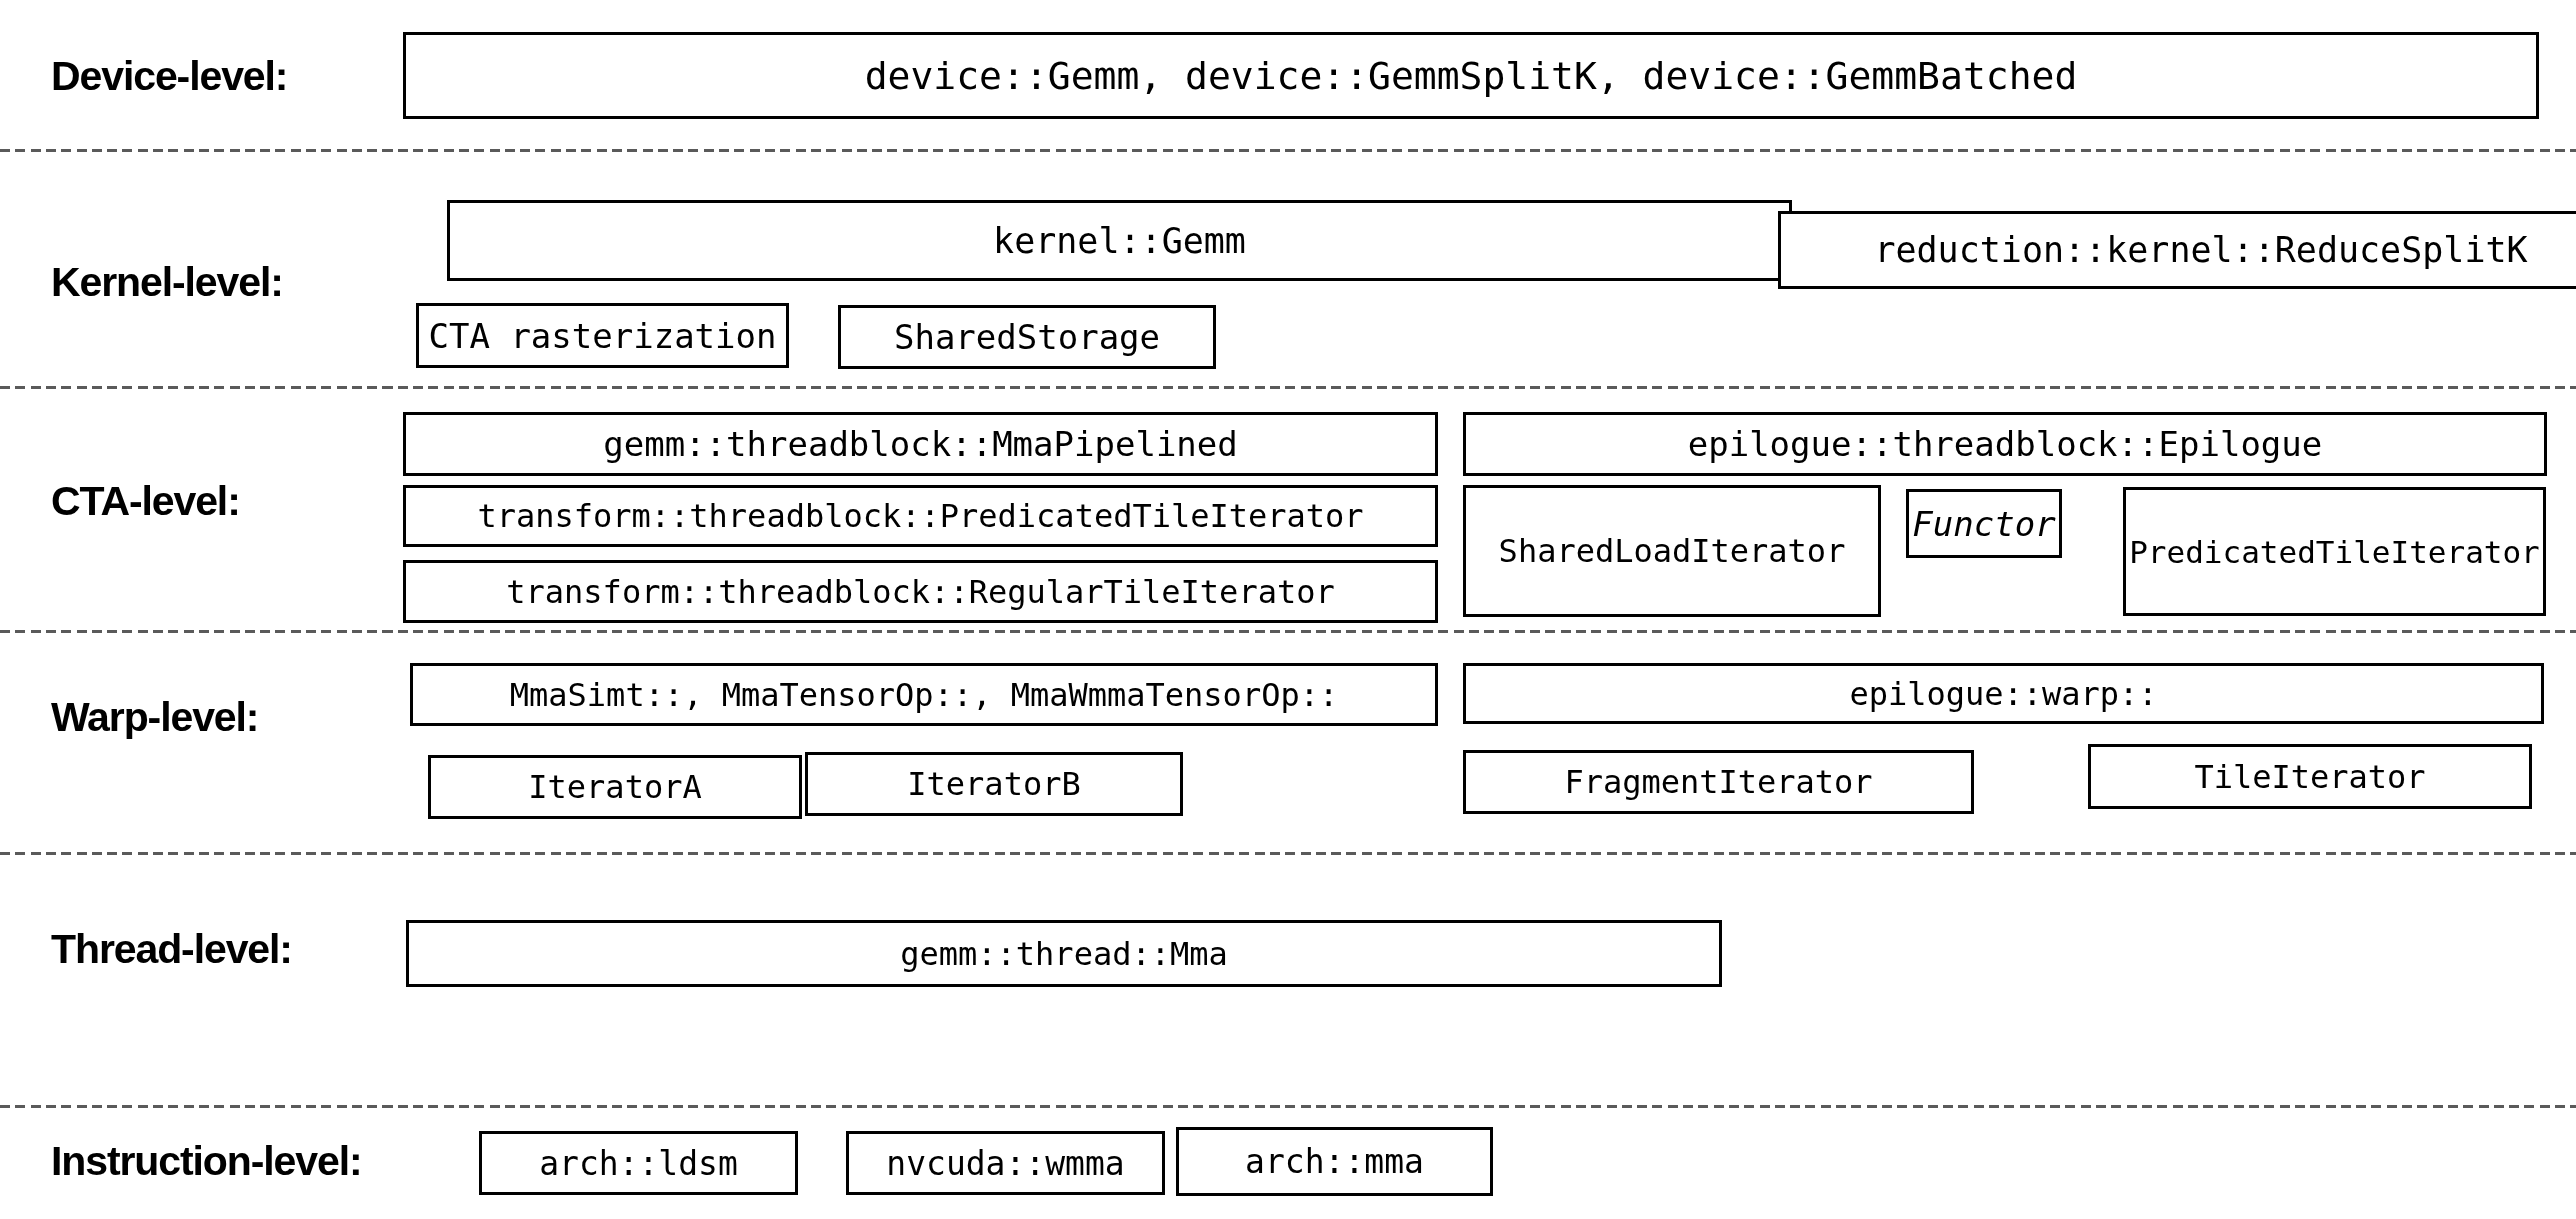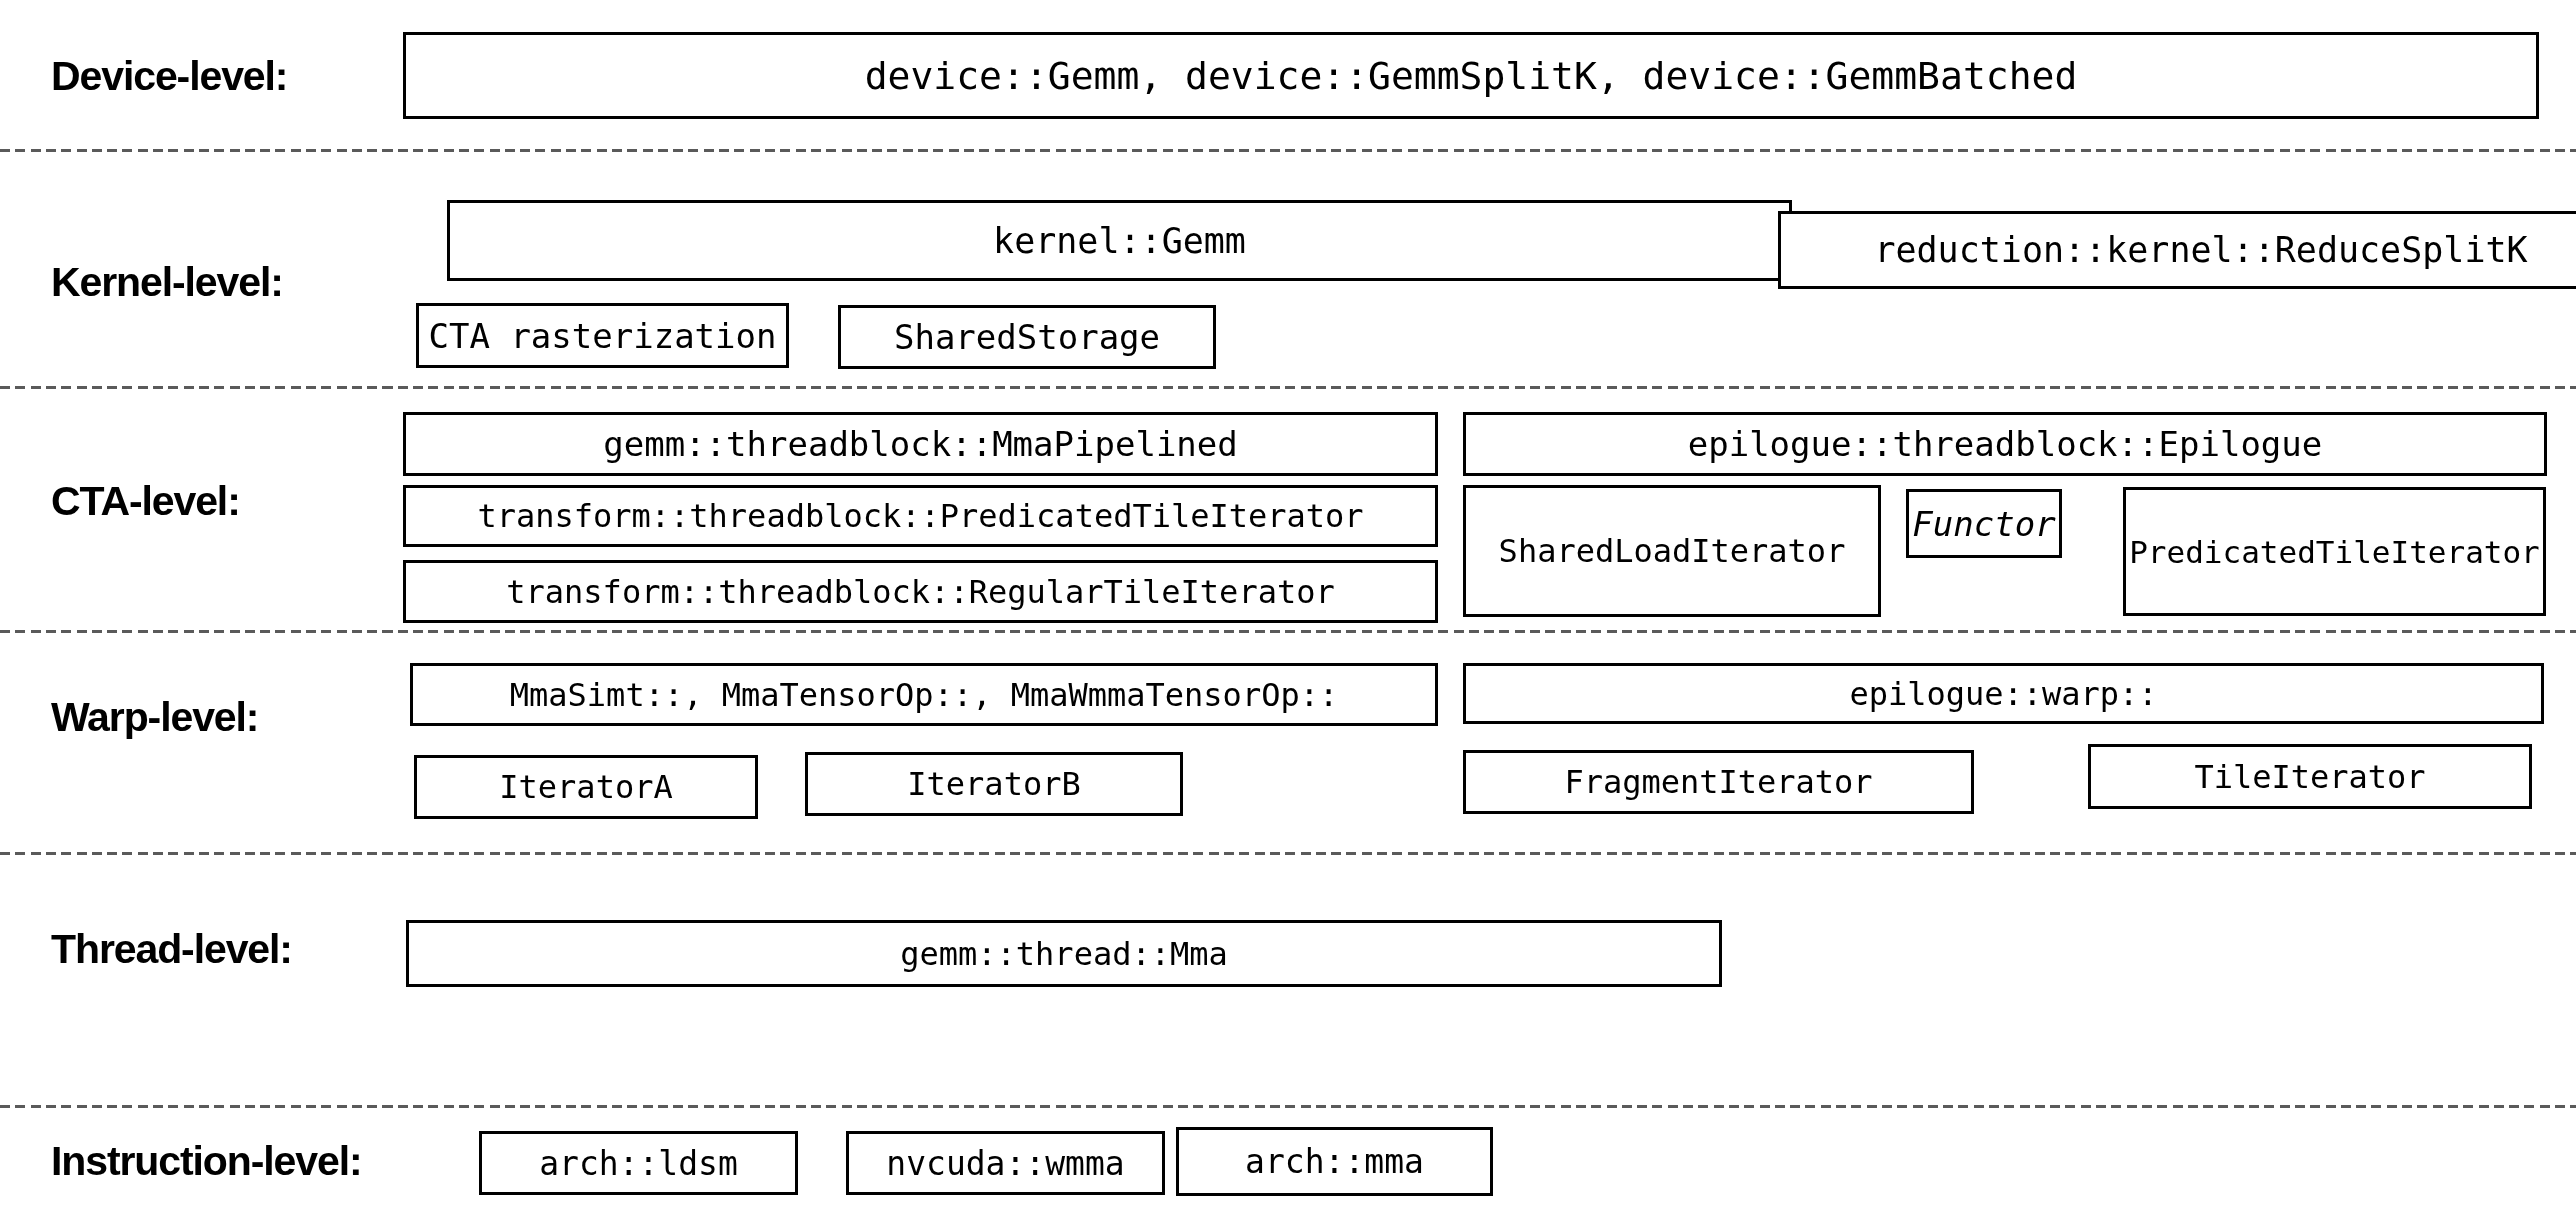--- a/index.html
+++ b/index.html
@@ -79,7 +79,7 @@
 
   <div class="lvl-label" style="top:695px;">Warp-level:</div>
   <div class="box fs42" style="left:410px; top:663px; width:1028px; height:63px;">MmaSimt::, MmaTensorOp::, MmaWmmaTensorOp::</div>
-  <div class="box fs42" style="left:414px; top:755px; width:344px; height:64px;">IteratorA</div>
+  <div class="box fs42" style="left:428px; top:755px; width:374px; height:64px;">IteratorA</div>
   <div class="box fs42" style="left:805px; top:752px; width:378px; height:64px;">IteratorB</div>
   <div class="box fs42" style="left:1463px; top:750px; width:511px; height:64px;">FragmentIterator</div>
   <div class="box fs42" style="left:1463px; top:663px; width:1081px; height:61px;">epilogue::warp::</div>

